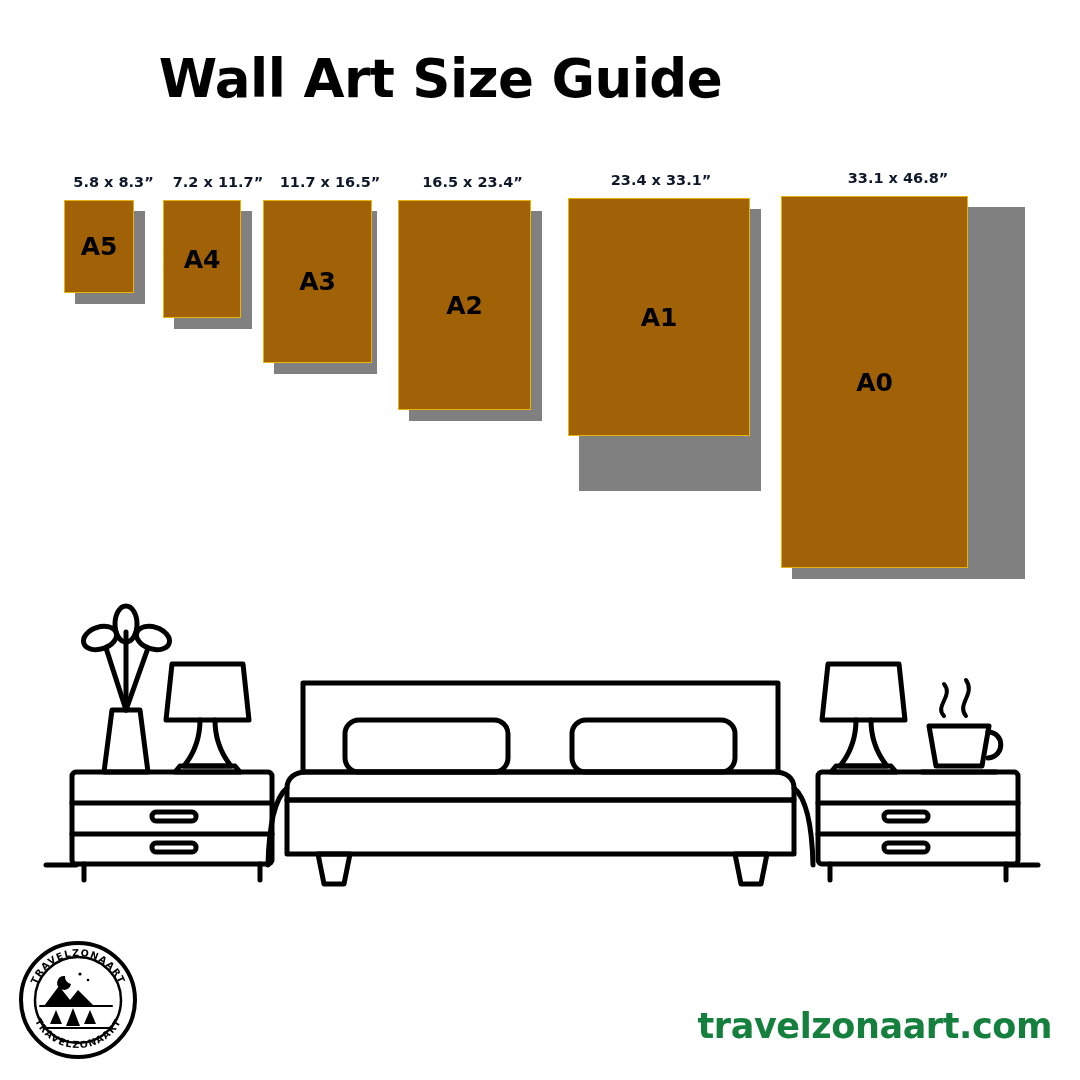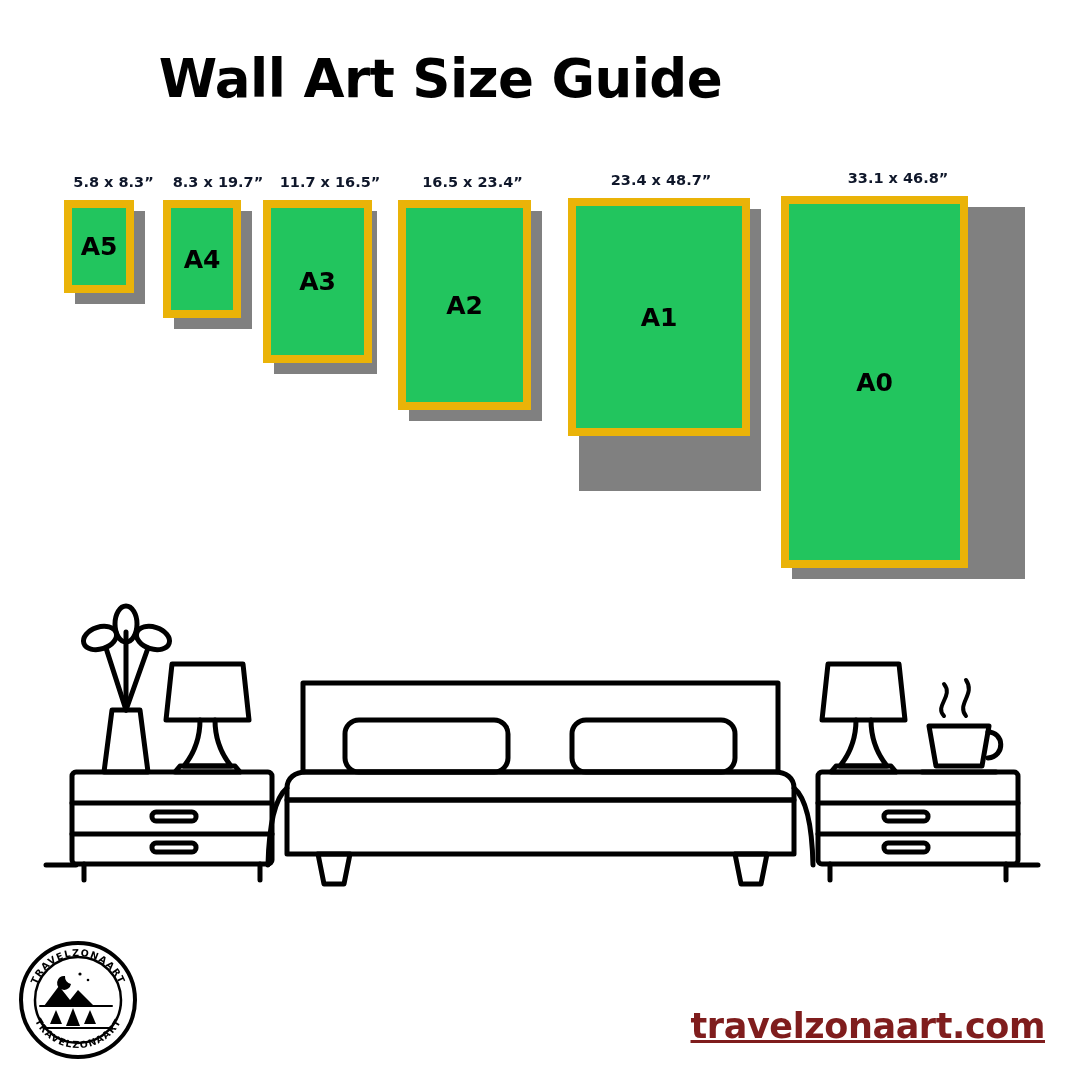--- a/index.html
+++ b/index.html
@@ -119,7 +119,7 @@
     <div class="frame-box" style="width:78px; height:118px;">
       <span class="frame-label">A4</span>
     </div>
-    <div class="frame-dims" style="left:-6px; top:-26px; width:122px;">8.3 x 19.7”</div>
+    <div class="frame-dims" style="left:-6px; top:-26px; width:122px;">7.2 x 11.7”</div>
   </div>
 
   <div class="frame-group" style="left:263px; top:200px; width:130px; height:190px;">

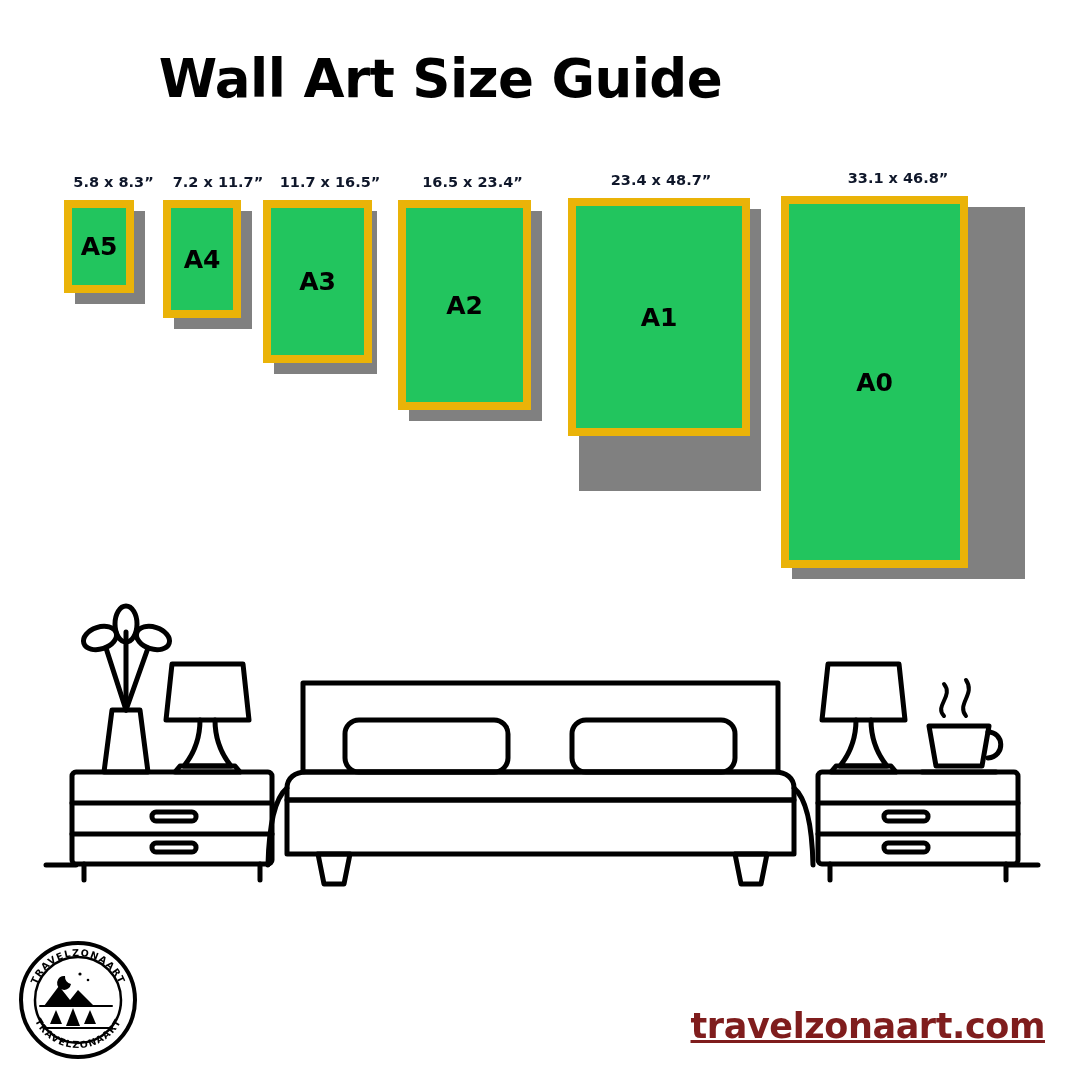--- a/index.html
+++ b/index.html
@@ -143,7 +143,7 @@
     <div class="frame-box" style="width:182px; height:238px;">
       <span class="frame-label">A1</span>
     </div>
-    <div class="frame-dims" style="left:0px; top:-26px; width:186px;">23.4 x 48.7”</div>
+    <div class="frame-dims" style="left:0px; top:-26px; width:186px;">23.4 x 33.1”</div>
   </div>
 
   <div class="frame-group" style="left:781px; top:196px; width:260px; height:400px;">

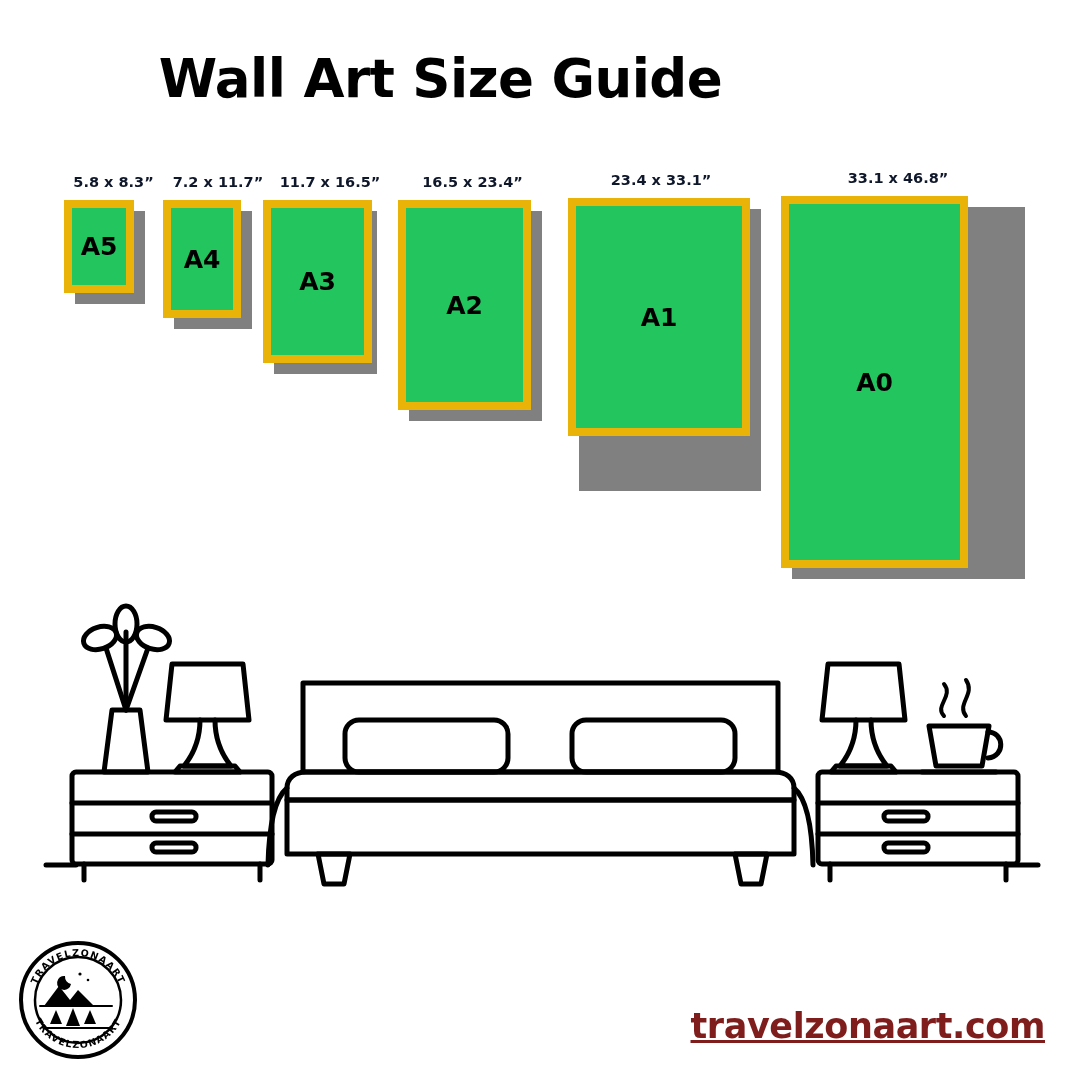--- a/index.html
+++ b/index.html
@@ -50,8 +50,8 @@
     position: absolute;
     left: 0;
     top: 0;
-    background: #22c55e;
-    border: 8px solid #eab308;
+    background: #a16207;
+    border: 1px solid #eab308;
     box-sizing: border-box;
     display: flex;
     align-items: center;

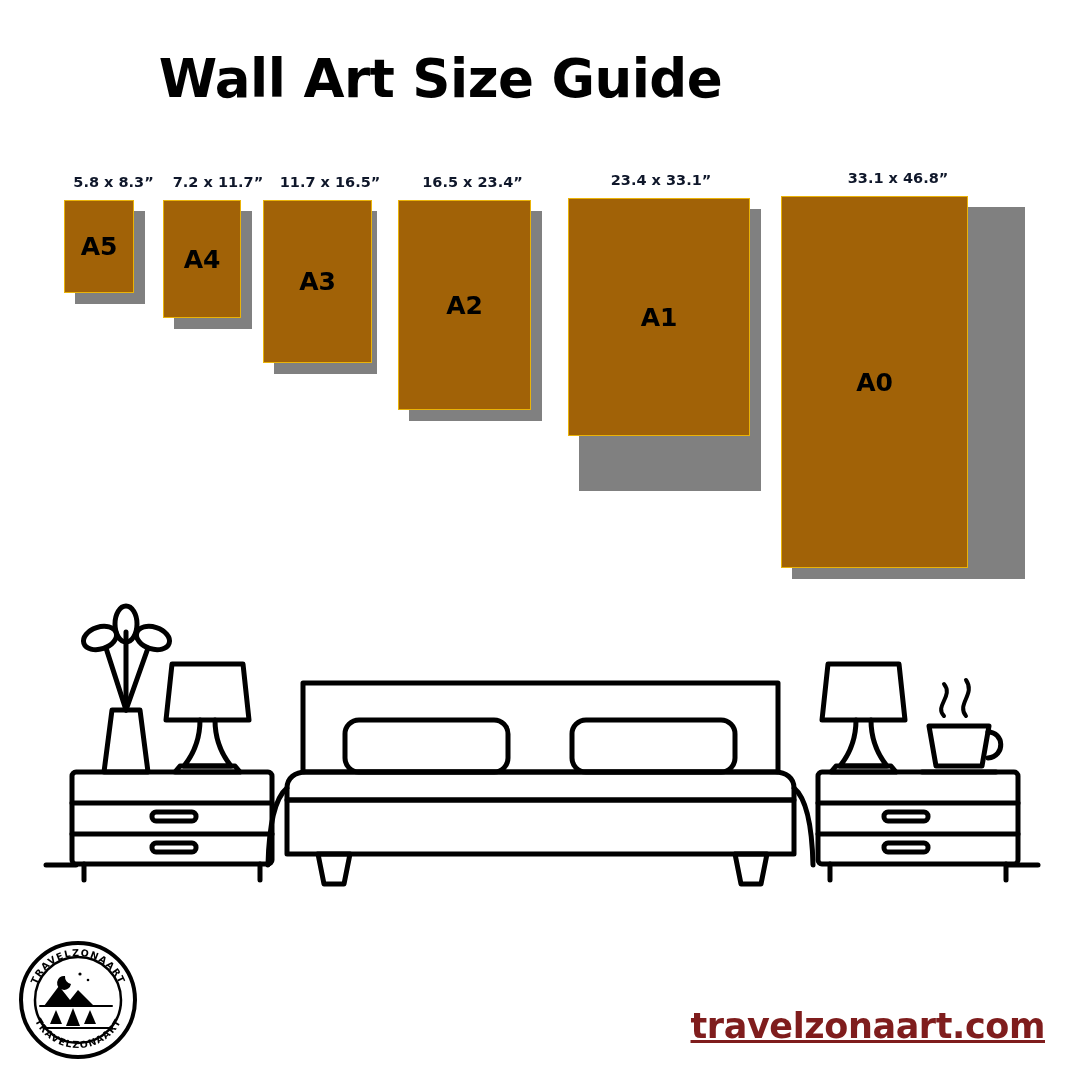--- a/index.html
+++ b/index.html
@@ -90,13 +90,12 @@
   }
   .site-url {
     position: absolute;
-    right: 35px;
+    right: 28px;
     top: 1006px;
     font-size: 35px;
     font-weight: 700;
-    color: #7f1d1d;
+    color: #15803d;
     letter-spacing: -0.4px;
-    text-decoration: underline;
   }
 </style>
 </head>

